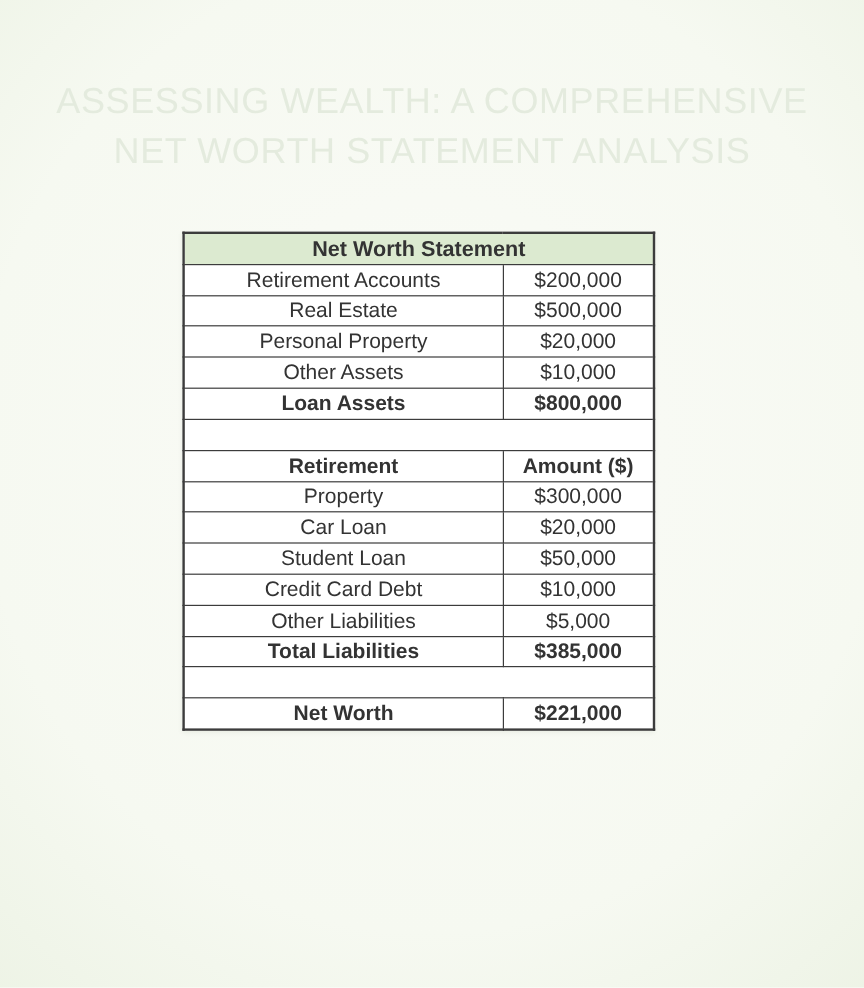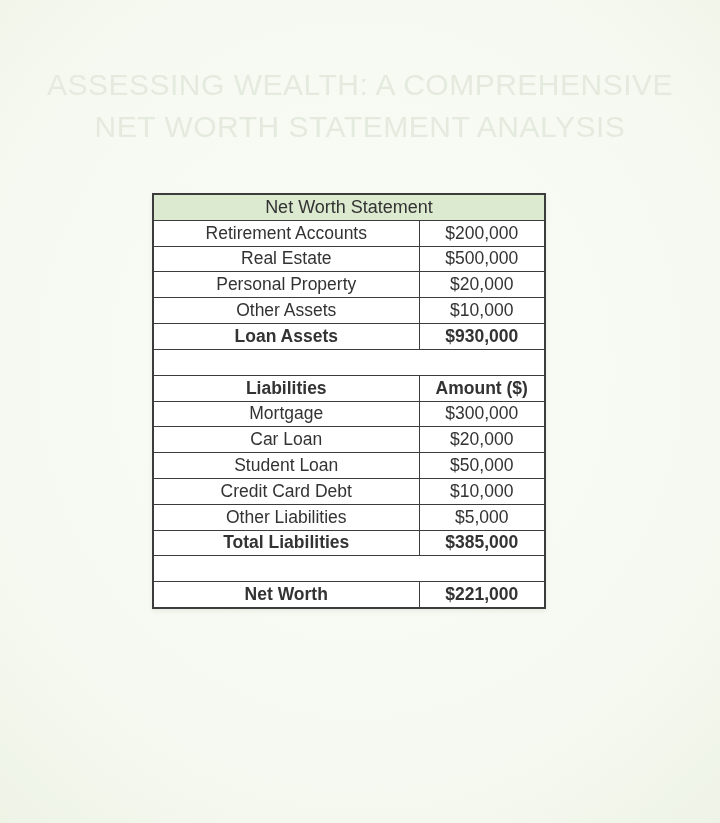--- a/index.html
+++ b/index.html
@@ -59,7 +59,7 @@
   }
   .nw-table .title-row td {
     background: #dcead0;
-    font-weight: 400;
+    font-weight: 700;
     font-size: 18px;
   }
   .nw-table .header-row td,

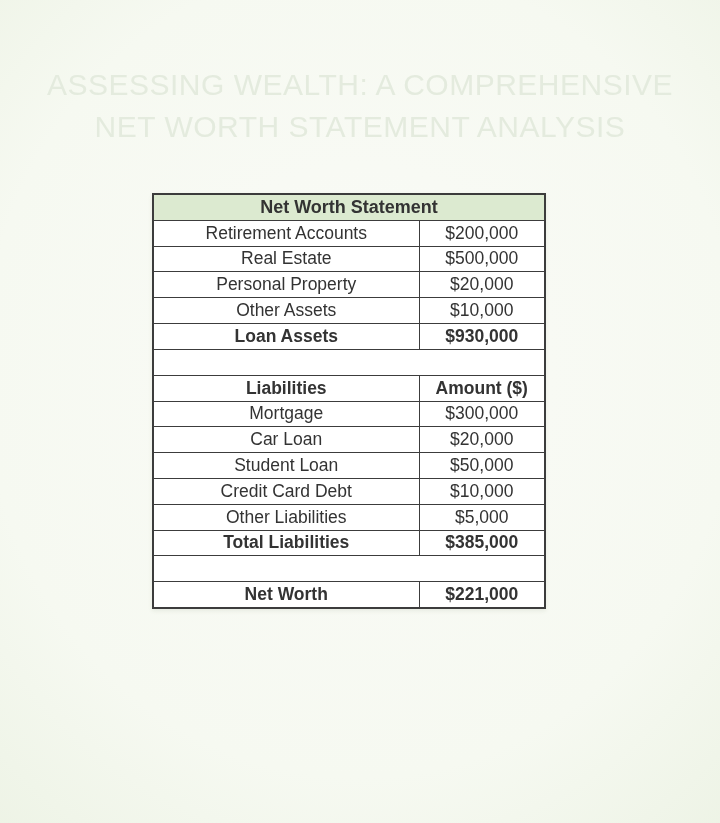--- a/index.html
+++ b/index.html
@@ -108,7 +108,7 @@
     </tr>
     <tr class="total-row">
       <td>Loan Assets</td>
-      <td>$930,000</td>
+      <td>$800,000</td>
     </tr>
 
     <tr class="spacer-row">

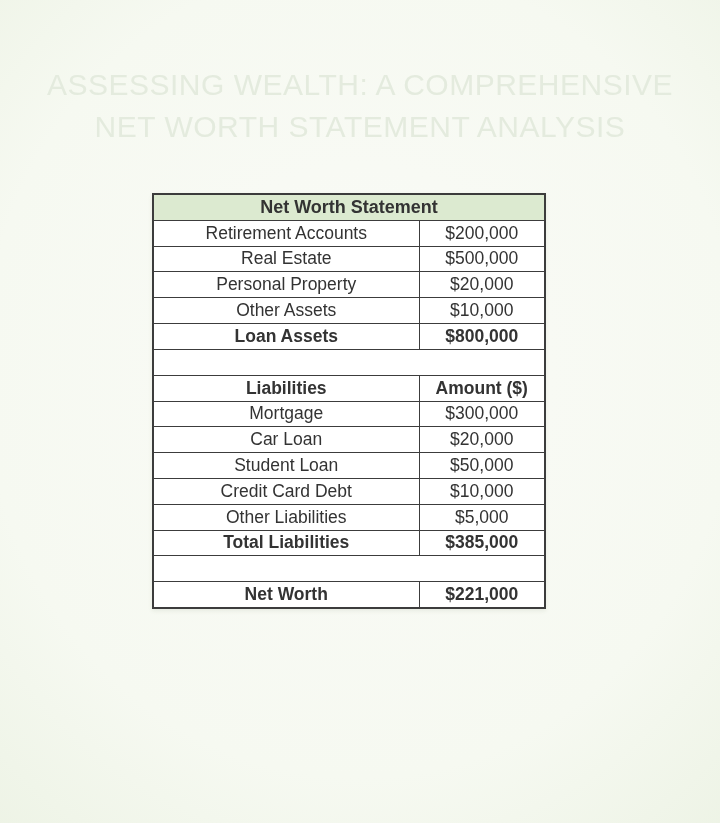--- a/index.html
+++ b/index.html
@@ -116,7 +116,7 @@
     </tr>
 
     <tr class="header-row">
-      <td>Liabilities</td>
+      <td>Retirement</td>
       <td>Amount ($)</td>
     </tr>
     <tr>

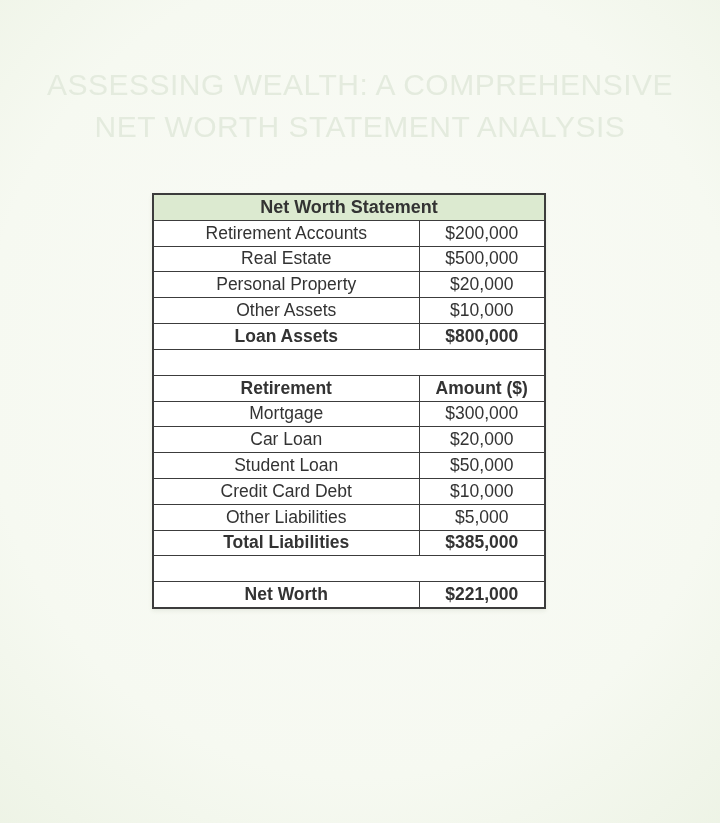--- a/index.html
+++ b/index.html
@@ -120,7 +120,7 @@
       <td>Amount ($)</td>
     </tr>
     <tr>
-      <td>Mortgage</td>
+      <td>Property</td>
       <td>$300,000</td>
     </tr>
     <tr>

